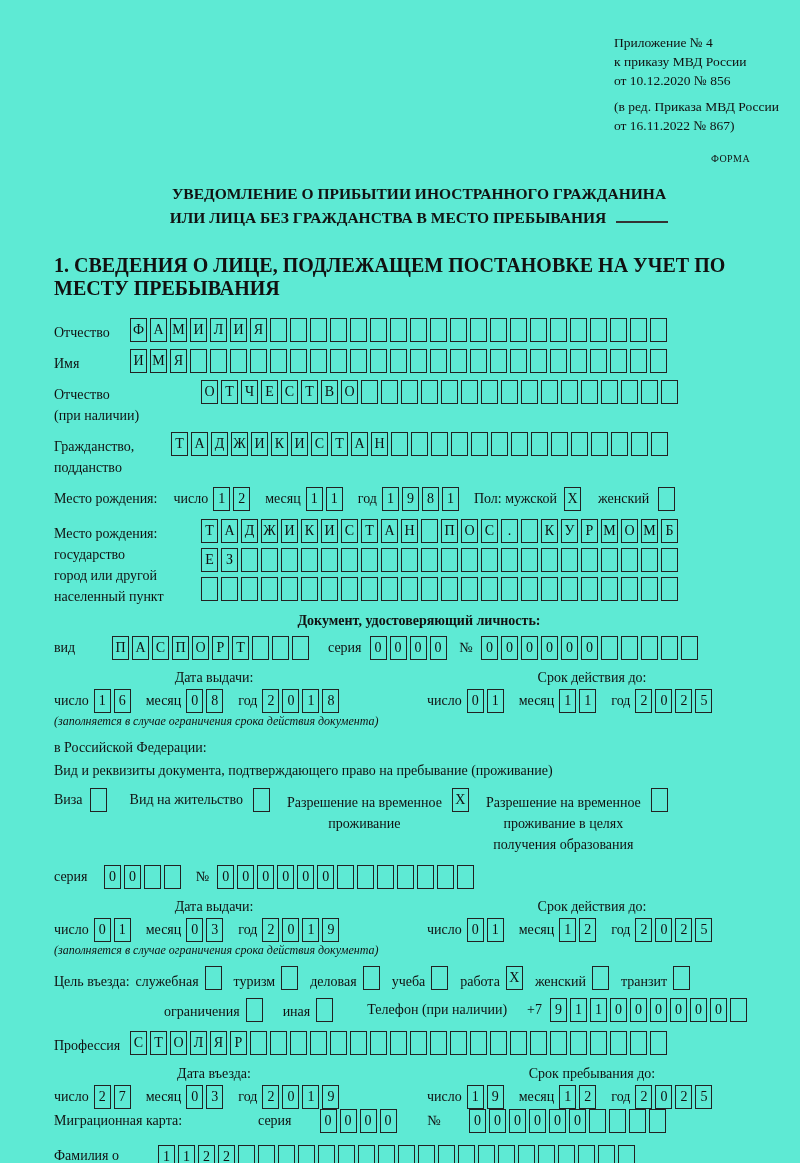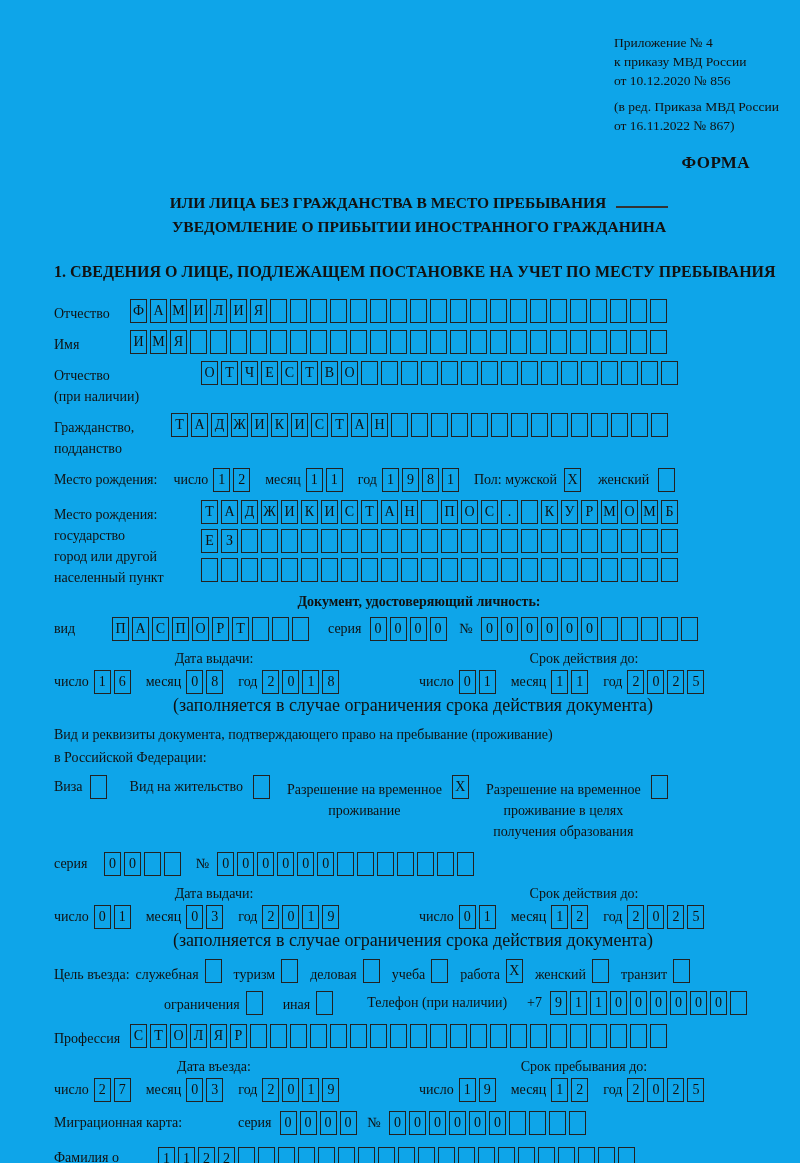--- a/index.html
+++ b/index.html
@@ -8,7 +8,7 @@
     width: 800px; height: 1163px; overflow: hidden;
     padding: 34px 16px 10px 54px;
     font-family: "Liberation Serif", "DejaVu Serif", serif;
-    color: #111; font-size: 14px; background: #0ea5e9;
+    color: #111; font-size: 14px; background: #5eead4;
   }
   
   .appendix { width: 195px; margin-left: 560px; font-size: 13.5px; line-height: 1.4; }

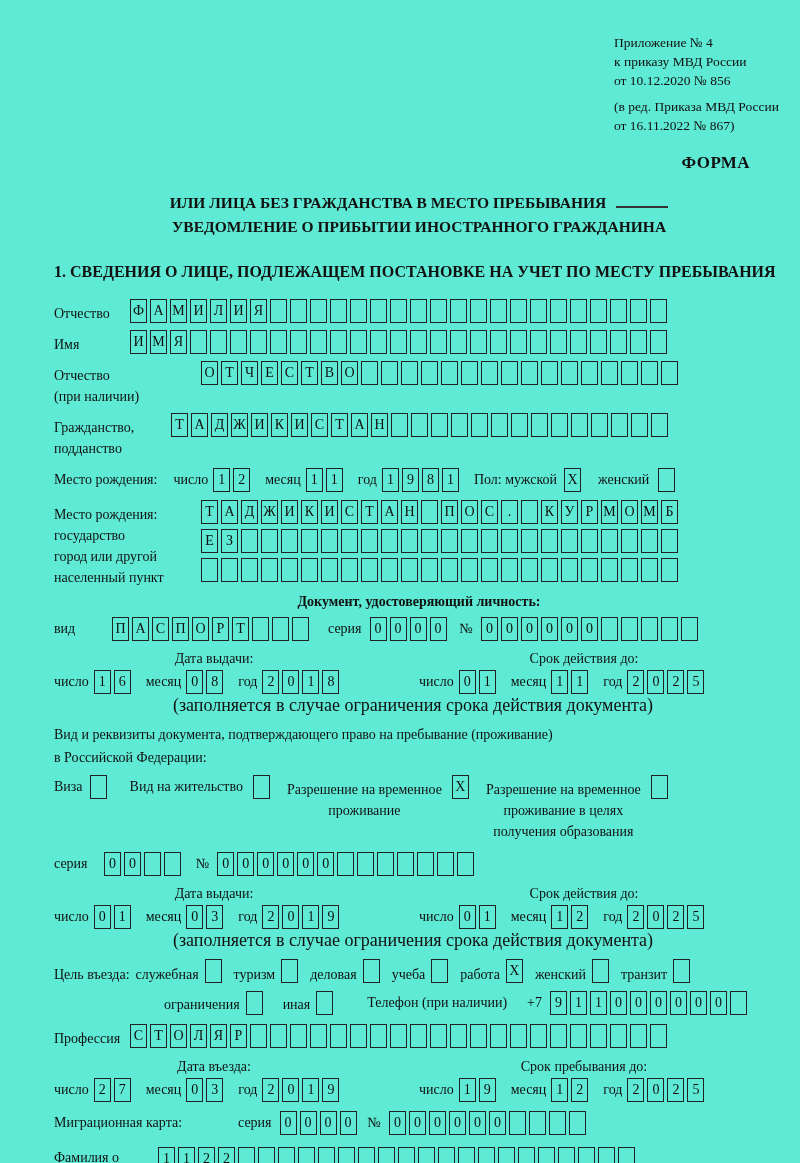--- a/index.html
+++ b/index.html
@@ -13,7 +13,7 @@
   
   .appendix { width: 195px; margin-left: 560px; font-size: 13.5px; line-height: 1.4; }
   .gap-top { margin-top: 7px; }
-  .forma { text-align: right; margin-right: 34px; margin-top: 18px; font-weight: bold; font-size: 17px; letter-spacing: .4px; }
+  .forma { text-align: right; margin-right: 34px; margin-top: 18px; font-weight: normal; font-size: 10px; letter-spacing: .4px; }
   
   .title { text-align: center; font-weight: bold; font-size: 15.5px; line-height: 1.55; margin-top: 18px; }
   .blank-line { display: inline-block; width: 52px; height: 2px; background: #333; margin-left: 10px; }

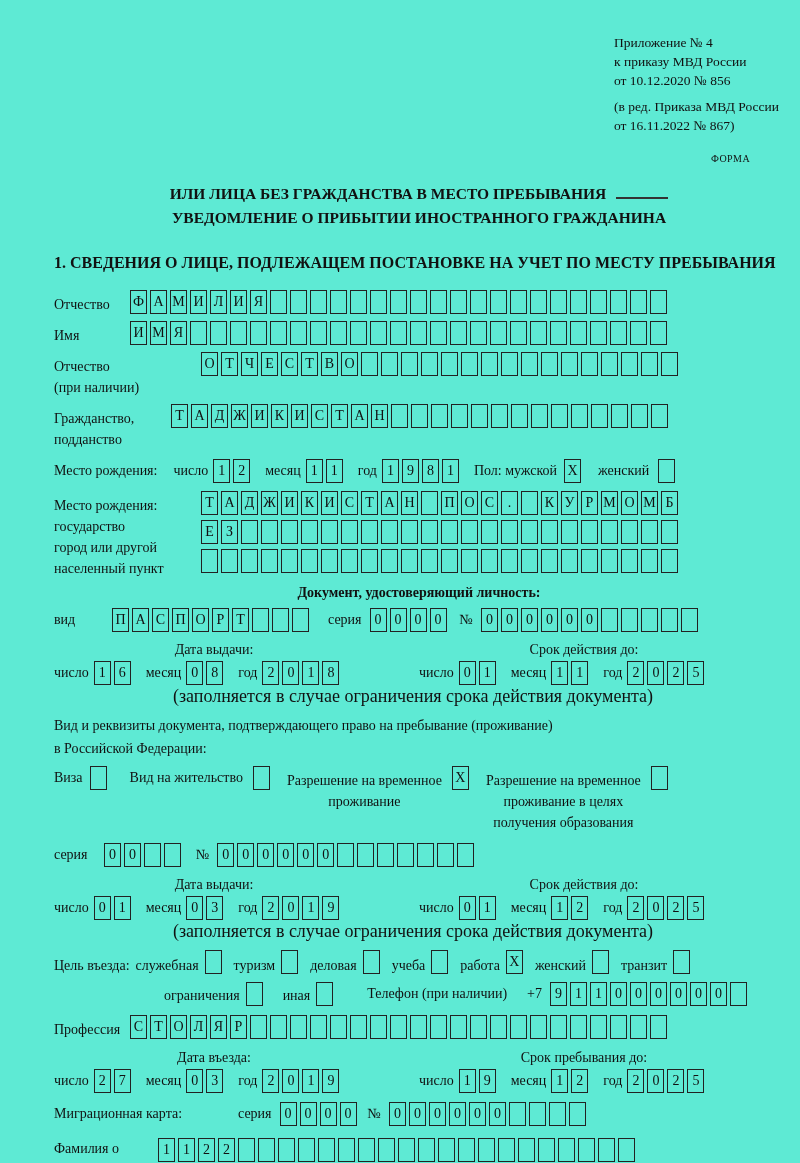--- a/index.html
+++ b/index.html
@@ -67,8 +67,8 @@
   <div class="forma">ФОРМА</div>
 
   <div class="title">
+    <div>УВЕДОМЛЕНИЕ О ПРИБЫТИИ ИНОСТРАННОГО ГРАЖДАНИНА</div>
     <div><span>ИЛИ ЛИЦА БЕЗ ГРАЖДАНСТВА В МЕСТО ПРЕБЫВАНИЯ</span><span class="blank-line"></span></div>
-    <div>УВЕДОМЛЕНИЕ О ПРИБЫТИИ ИНОСТРАННОГО ГРАЖДАНИНА</div>
   </div>
 
   <div class="sec-heading">1. СВЕДЕНИЯ О ЛИЦЕ, ПОДЛЕЖАЩЕМ ПОСТАНОВКЕ НА УЧЕТ ПО МЕСТУ ПРЕБЫВАНИЯ</div>

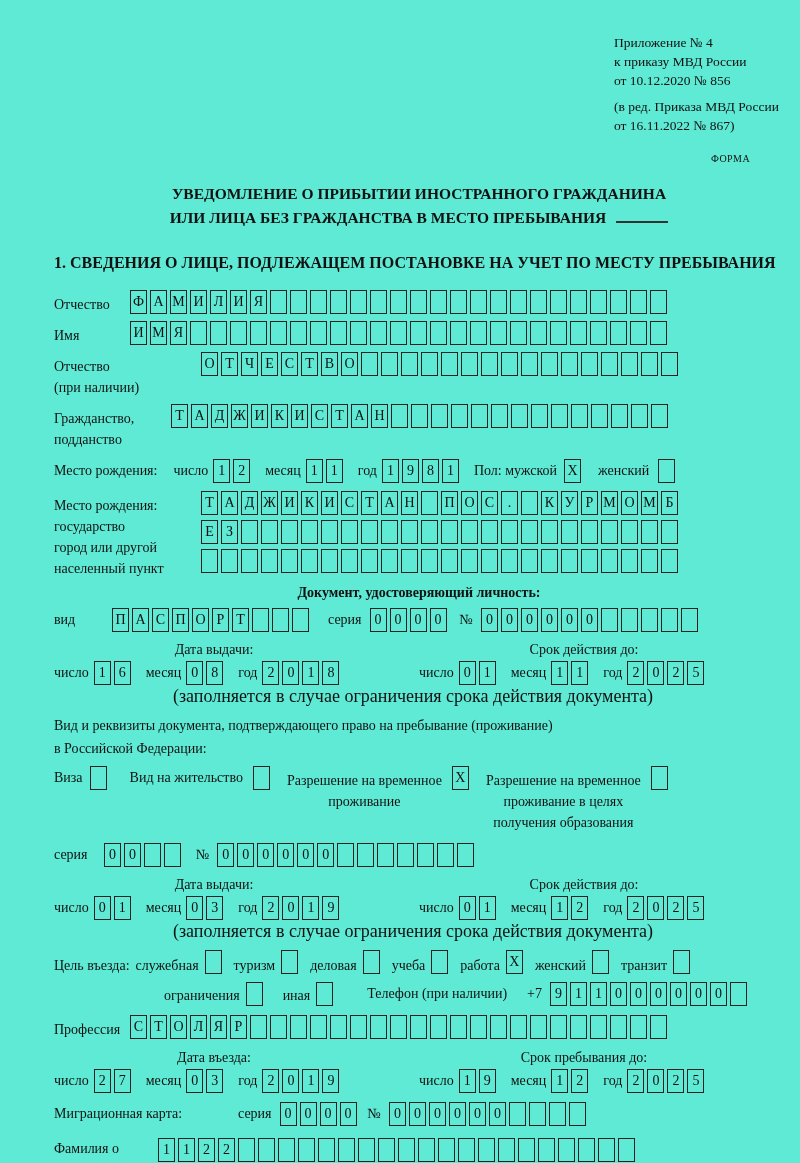--- a/index.html
+++ b/index.html
@@ -17,7 +17,7 @@
   
   .title { text-align: center; font-weight: bold; font-size: 15.5px; line-height: 1.55; margin-top: 18px; }
   .blank-line { display: inline-block; width: 52px; height: 2px; background: #333; margin-left: 10px; }
-  .sec-heading { font-weight: bold; font-size: 16px; margin-top: 24px; margin-bottom: 18px; }
+  .sec-heading { font-weight: bold; font-size: 20px; margin-top: 24px; margin-bottom: 18px; }
   
   .row { display: flex; align-items: flex-start; margin-bottom: 6px; white-space: nowrap; }
   .row.center { align-items: center; }

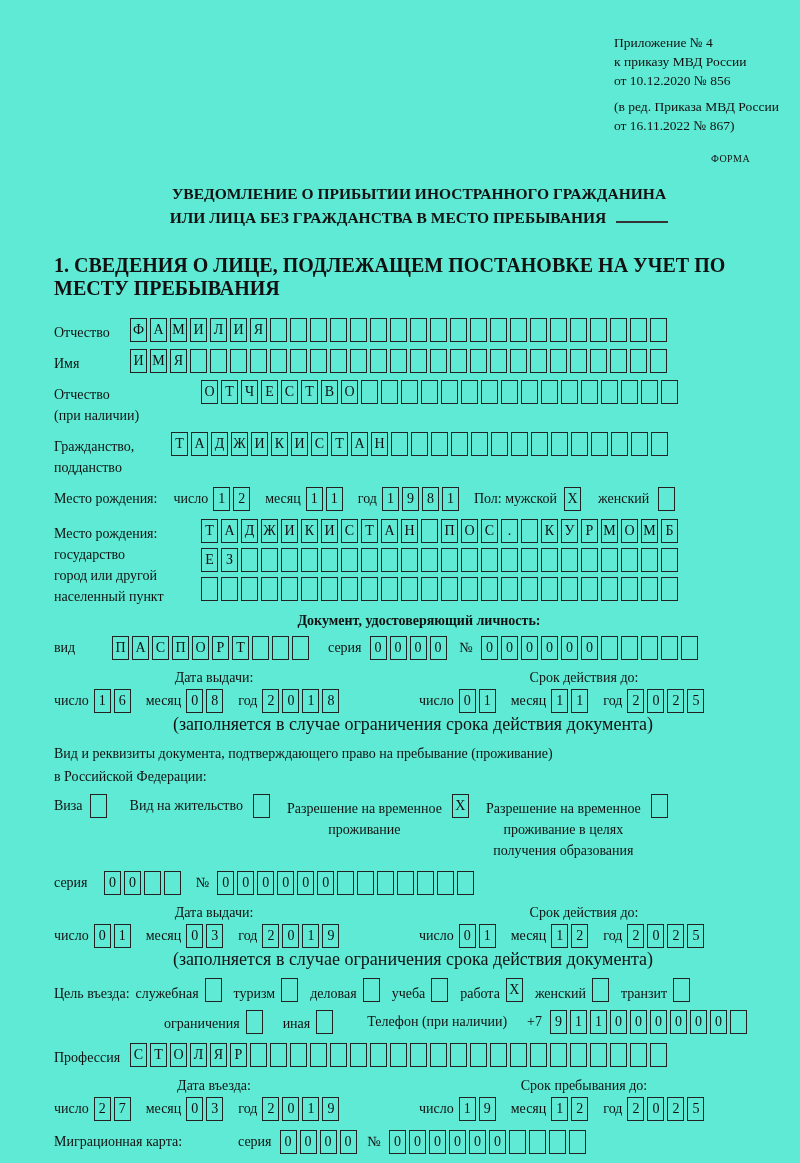--- a/index.html
+++ b/index.html
@@ -36,7 +36,7 @@
   .dgroup { display: inline-flex; align-items: center; white-space: nowrap; }
   .dgroup .dlbl { margin-right: 5px; }
   .dgroup .cells { margin-right: 12px; }
-  .datesblock { display: flex; margin-top: 10px; }
+  .datesblock { display: flex; margin-top: 10px; gap: 8px; }
   .dcol-left { width: 365px; flex: 0 0 auto; }
   .dcol-right { flex: 1; }
   .dhead { text-align: center; margin-bottom: 3px; }

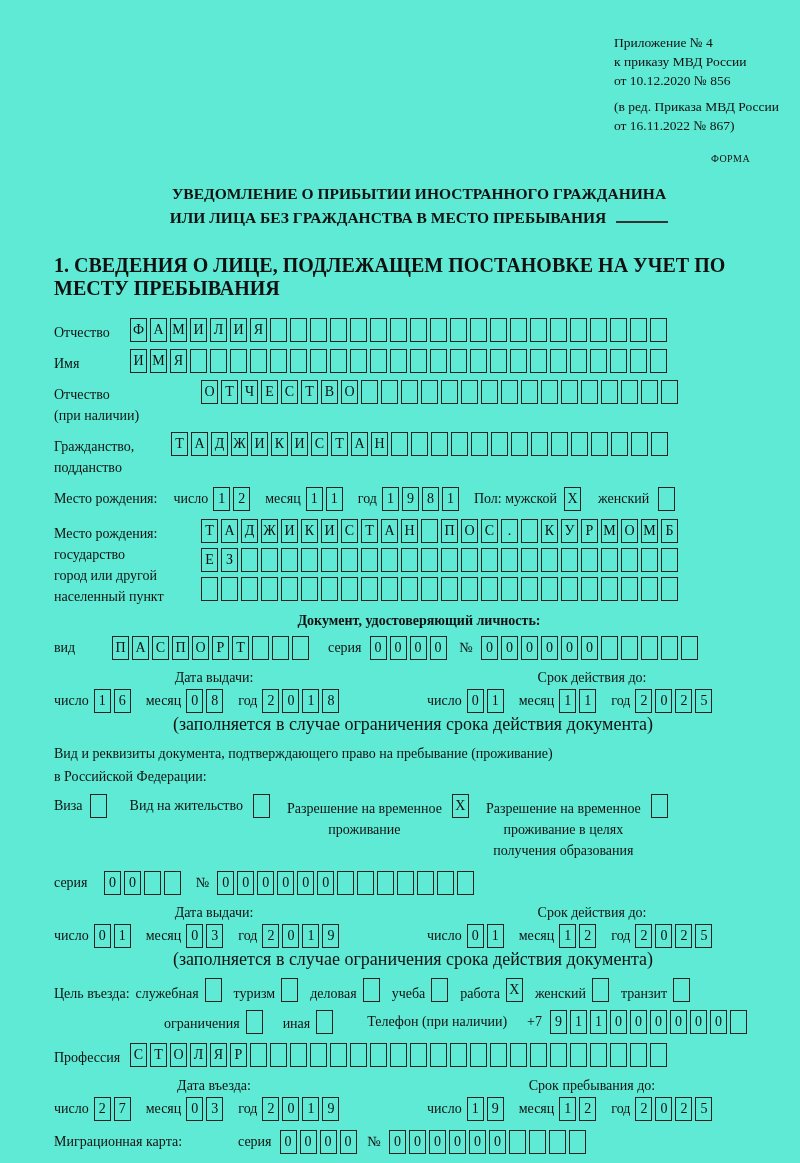--- a/index.html
+++ b/index.html
@@ -42,7 +42,7 @@
   .dhead { text-align: center; margin-bottom: 3px; }
   .dcol-left .dhead { width: 320px; }
   .dcol-right .dhead { width: 330px; }
-  .note { font-size: 18px; text-align: center; margin: 1px 12px 8px 0; }
+  .note { font-size: 12px; text-align: left; margin: 1px 12px 8px 0; font-style: italic; }
   .intro { line-height: 1.6; margin-top: 6px; }
   
   .permits { margin-top: 6px; margin-bottom: 10px; }

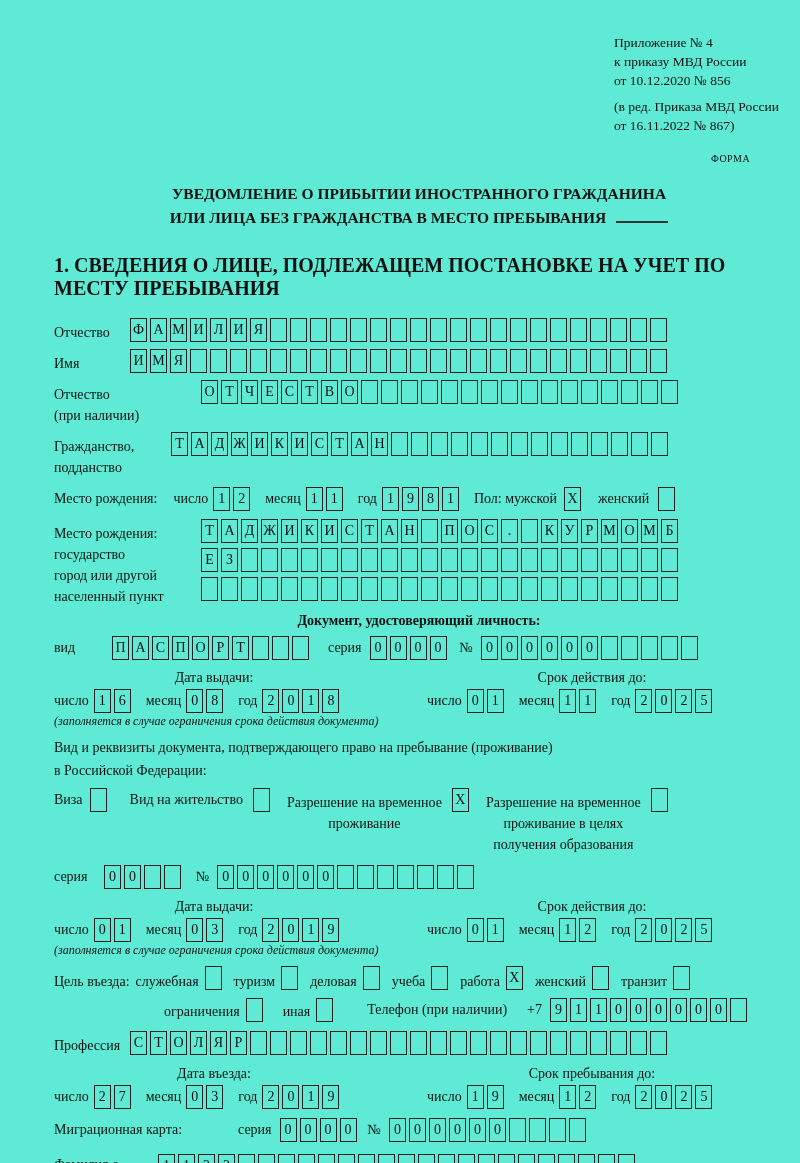--- a/index.html
+++ b/index.html
@@ -414,8 +414,8 @@
   <div class="note">(заполняется в случае ограничения срока действия документа)</div>
 
   <div class="intro">
+    <div>в Российской Федерации:</div>
     <div>Вид и реквизиты документа, подтверждающего право на пребывание (проживание)</div>
-    <div>в Российской Федерации:</div>
   </div>
 
   <div class="row permits">

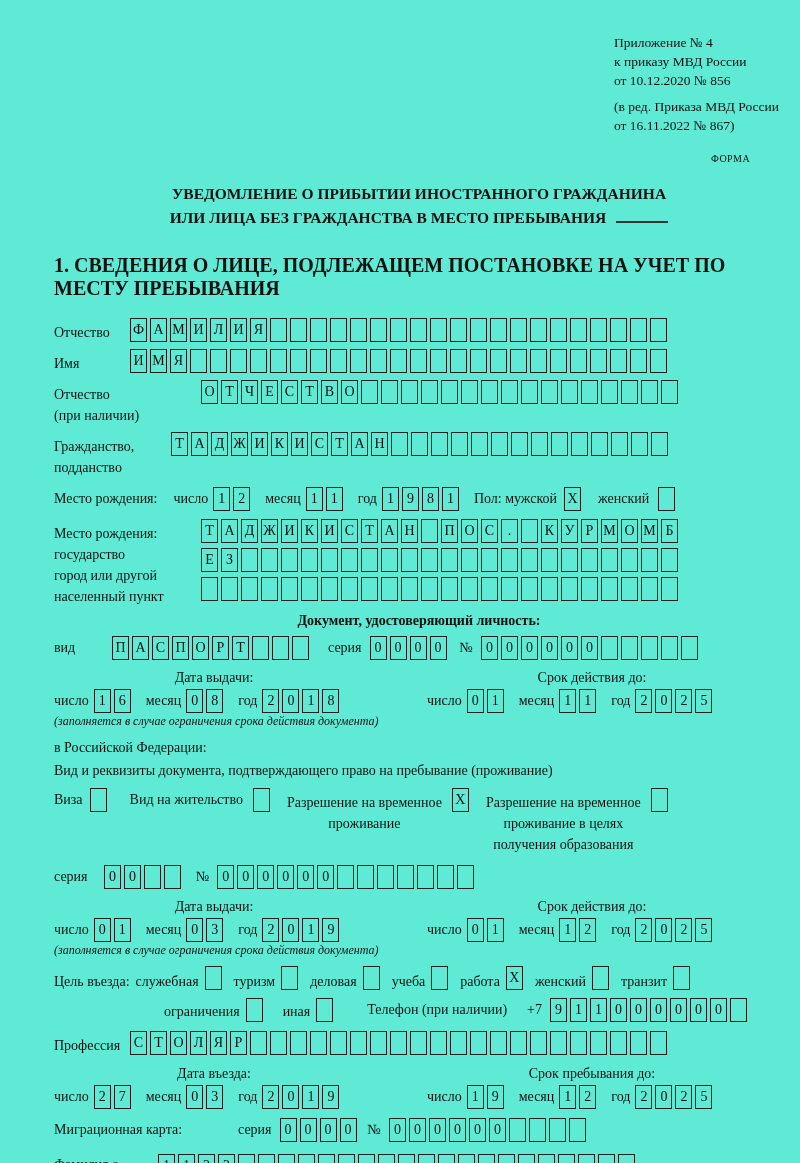--- a/index.html
+++ b/index.html
@@ -655,7 +655,7 @@
     </div>
   </div>
 
-  <div class="row center" style="margin-top:9px;">
+  <div class="row center" style="margin-top:0;gap:20px;">
     <span style="width:160px;">Миграционная карта:</span>
     <span style="margin:0 8px 0 24px;">серия</span>
     <span class="cells">

